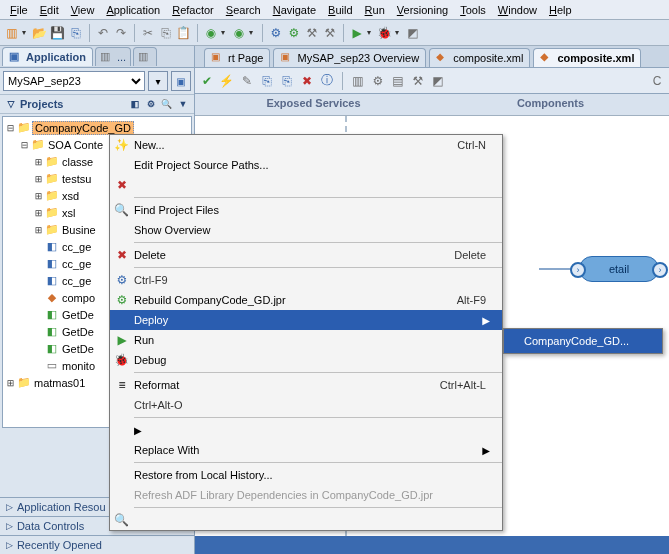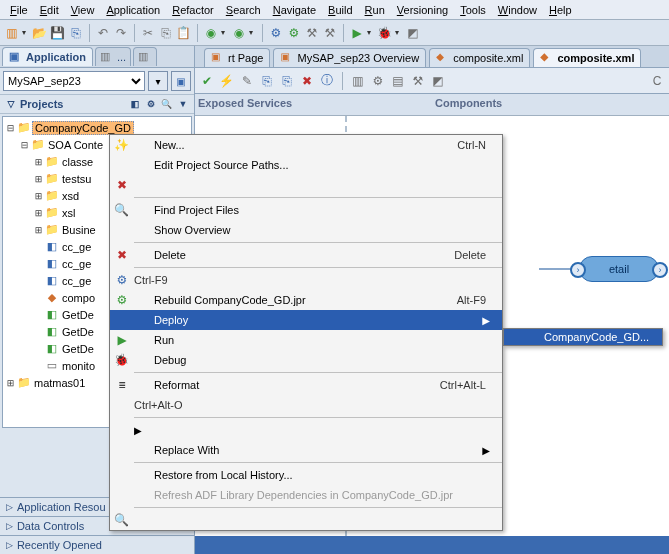--- a/index.html
+++ b/index.html
@@ -53,7 +53,7 @@
 .et-icon { width:16px; height:16px; display:inline-flex; align-items:center; justify-content:center; font-size:12px; }
 
 .canvas-header { display:flex; height:22px; background:#d8e2ee; border-bottom:1px solid #a0b0c0; }
-.canvas-header div { flex:1; text-align:left; font-weight:bold; color:#5a6a8a; padding:3px; }
+.canvas-header div { flex:1; text-align:center; font-weight:bold; color:#5a6a8a; padding:3px; }
 
 .canvas { position:absolute; top:70px; bottom:18px; left:0; right:0; background:#fff; }
 .canvas-dash { position:absolute; left:150px; top:0; bottom:0; border-left:2px dashed #b0c0d0; }

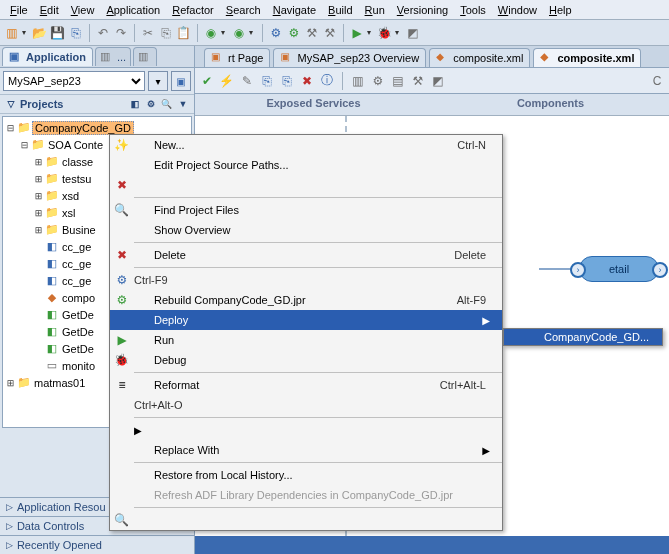--- a/index.html
+++ b/index.html
@@ -70,7 +70,7 @@
 .ctx-menu { position:absolute; left:109px; top:134px; width:394px; background:#f4f4f4; border:1px solid #7a7a7a; box-shadow:2px 2px 4px rgba(0,0,0,.3); z-index:100; }
 .ctx-item { display:flex; align-items:center; height:20px; padding:0 8px 0 0; }
 .ctx-item .ic-col { width:24px; display:flex; align-items:center; justify-content:center; font-size:12px; }
-.ctx-item .lbl { flex:1;margin-left:20px; }
+.ctx-item .lbl { flex:1; }
 .ctx-item .sc { color:#333; padding-right:8px; }
 .ctx-item .arr { padding-right:4px; font-size:10px; }
 .ctx-item.hl { background:#2a5db0; color:#fff; }

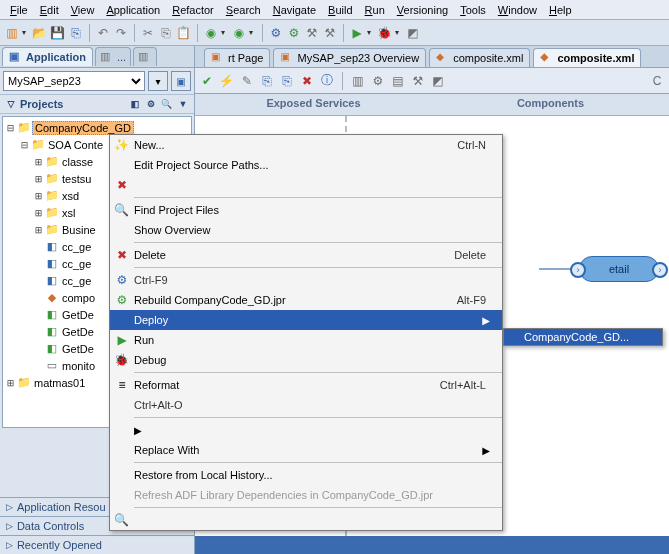--- a/index.html
+++ b/index.html
@@ -78,7 +78,7 @@
 .ctx-sep { height:1px; background:#c0c0c0; margin:2px 0 2px 24px; }
 
 .submenu { position:absolute; left:503px; top:328px; width:160px; background:#f4f4f4; border:1px solid #7a7a7a; box-shadow:2px 2px 4px rgba(0,0,0,.3); z-index:101; }
-.submenu .ctx-item { height:16px; }
+.submenu .ctx-item { height:24px; }
 .submenu .ctx-item .ic-col { width:20px; }
 
 

